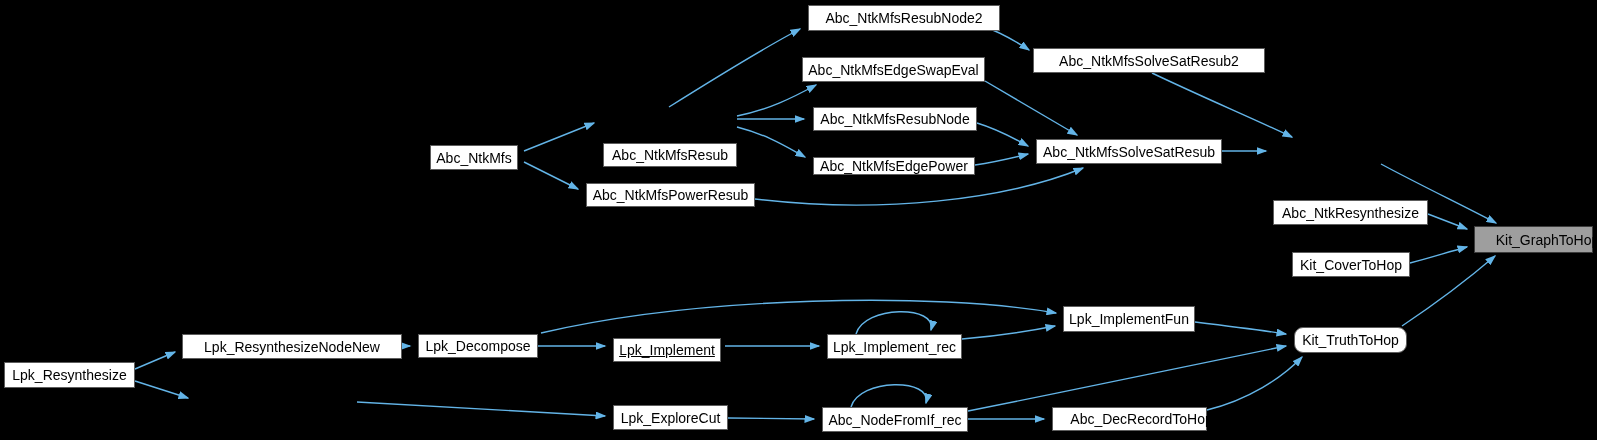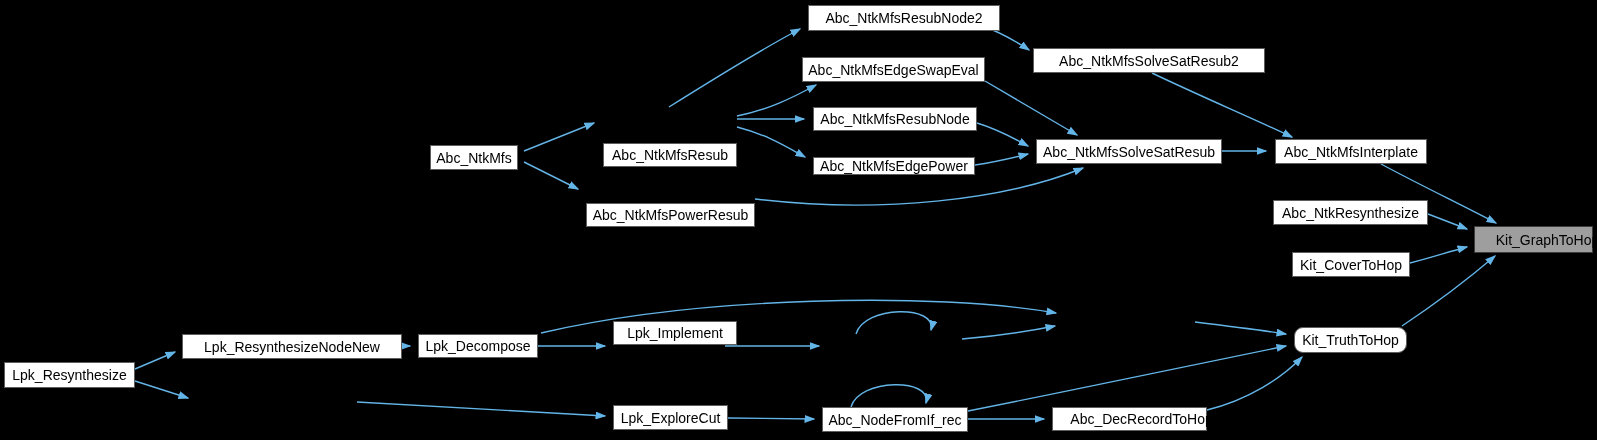--- a/index.html
+++ b/index.html
@@ -83,7 +83,6 @@
   <div class="node" style="left:430px;top:145px;width:88px;height:25px;">Abc_NtkMfs</div>
   <div class="node" style="left:813px;top:157px;width:162px;height:18px;">Abc_NtkMfsEdgePower</div>
   <div class="node" style="left:1036px;top:139px;width:186px;height:25px;">Abc_NtkMfsSolveSatResub</div>
-  <div class="node" style="left:1275px;top:139px;width:152px;height:25px;">Abc_NtkMfsInterplate</div>
   <div class="node" style="left:586px;top:183px;width:169px;height:24px;margin-top:20px;">Abc_NtkMfsPowerResub</div>
   <div class="node" style="left:1273px;top:200px;width:155px;height:25px;">Abc_NtkResynthesize</div>
   <div class="node highlight" style="left:1474px;top:226px;width:119px;height:27px;padding-left:28px;">Kit_GraphToHop</div>

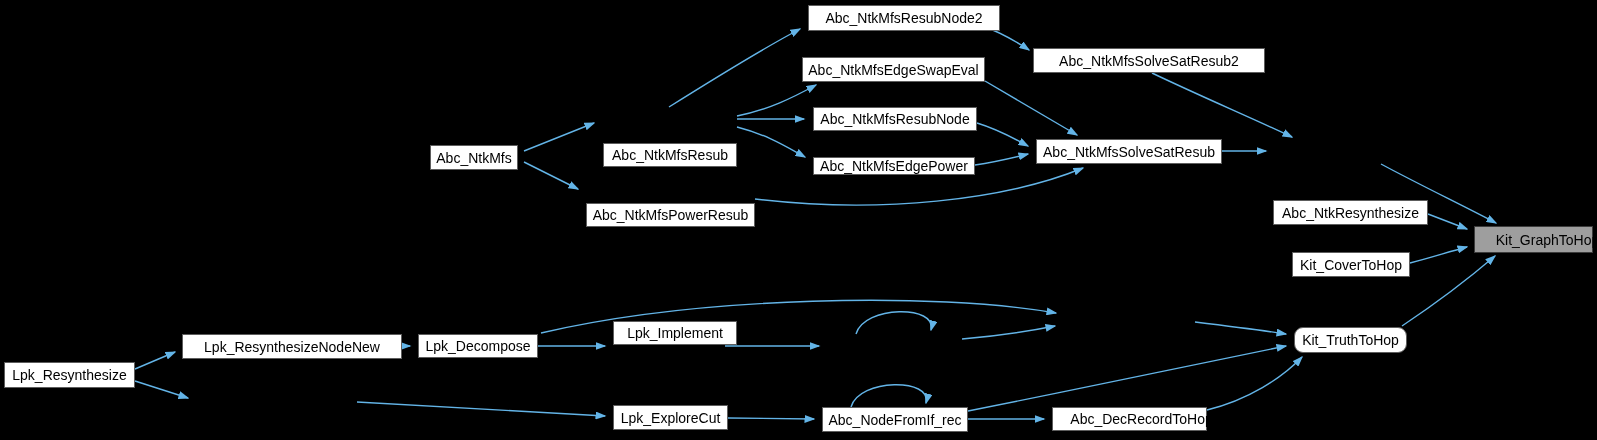--- a/index.html
+++ b/index.html
@@ -83,7 +83,7 @@
   <div class="node" style="left:430px;top:145px;width:88px;height:25px;">Abc_NtkMfs</div>
   <div class="node" style="left:813px;top:157px;width:162px;height:18px;">Abc_NtkMfsEdgePower</div>
   <div class="node" style="left:1036px;top:139px;width:186px;height:25px;">Abc_NtkMfsSolveSatResub</div>
-  <div class="node" style="left:586px;top:183px;width:169px;height:24px;margin-top:20px;">Abc_NtkMfsPowerResub</div>
+  <div class="node" style="left:586px;top:183px;width:169px;height:24px;">Abc_NtkMfsPowerResub</div>
   <div class="node" style="left:1273px;top:200px;width:155px;height:25px;">Abc_NtkResynthesize</div>
   <div class="node highlight" style="left:1474px;top:226px;width:119px;height:27px;padding-left:28px;">Kit_GraphToHop</div>
   <div class="node" style="left:1292px;top:252px;width:118px;height:25px;">Kit_CoverToHop</div>

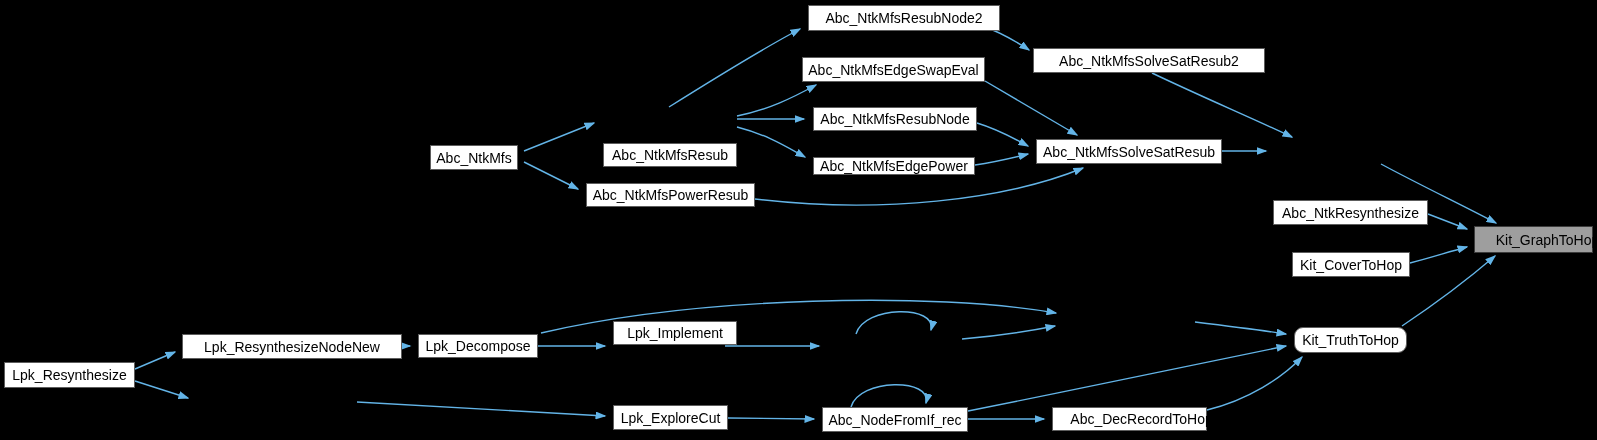--- a/index.html
+++ b/index.html
@@ -87,6 +87,7 @@
   <div class="node" style="left:1273px;top:200px;width:155px;height:25px;">Abc_NtkResynthesize</div>
   <div class="node highlight" style="left:1474px;top:226px;width:119px;height:27px;padding-left:28px;">Kit_GraphToHop</div>
   <div class="node" style="left:1292px;top:252px;width:118px;height:25px;">Kit_CoverToHop</div>
+  <div class="node" style="left:1063px;top:306px;width:132px;height:26px;">Lpk_ImplementFun</div>
   <div class="node" style="left:1294px;top:327px;width:113px;height:26px;border-radius:9px;">Kit_TruthToHop</div>
   <div class="node" style="left:4px;top:362px;width:131px;height:26px;">Lpk_Resynthesize</div>
   <div class="node" style="left:182px;top:334px;width:220px;height:25px;">Lpk_ResynthesizeNodeNew</div>

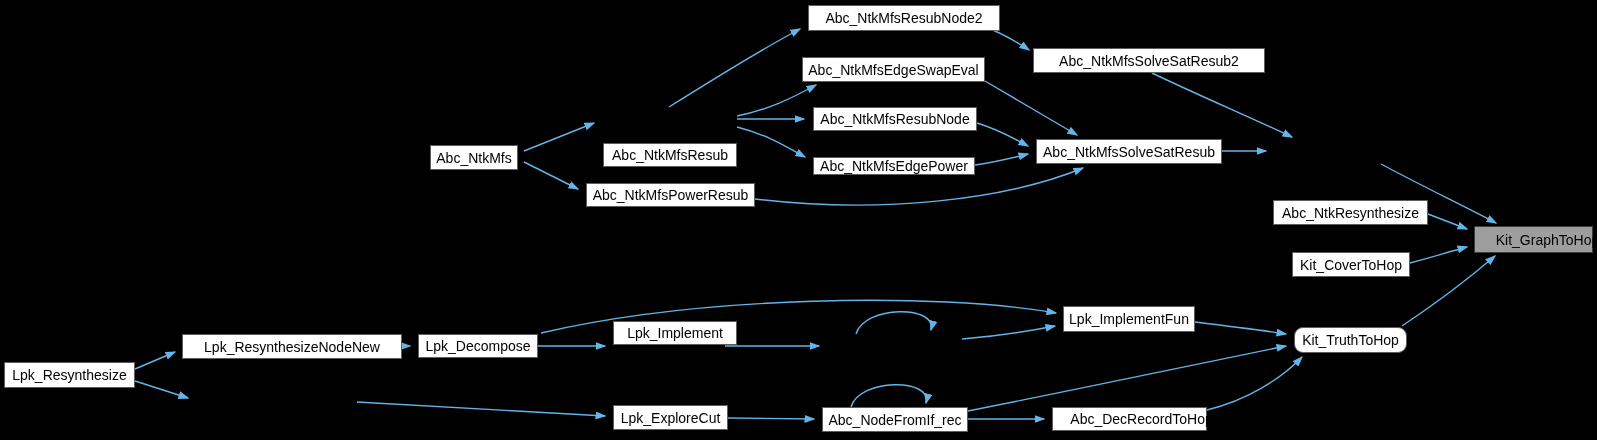--- a/index.html
+++ b/index.html
@@ -92,7 +92,7 @@
   <div class="node" style="left:4px;top:362px;width:131px;height:26px;">Lpk_Resynthesize</div>
   <div class="node" style="left:182px;top:334px;width:220px;height:25px;">Lpk_ResynthesizeNodeNew</div>
   <div class="node" style="left:418px;top:334px;width:120px;height:24px;">Lpk_Decompose</div>
-  <div class="node" style="left:613px;top:321px;width:124px;height:24px;">Lpk_Implement</div>
+  <div class="node" style="left:613px;top:338px;width:108px;height:24px;text-decoration:underline;">Lpk_Implement</div>
   <div class="node" style="left:613px;top:405px;width:115px;height:25px;">Lpk_ExploreCut</div>
   <div class="node" style="left:822px;top:407px;width:146px;height:25px;">Abc_NodeFromIf_rec</div>
   <div class="node" style="left:1052px;top:407px;width:155px;height:24px;padding-left:24px;">Abc_DecRecordToHop</div>

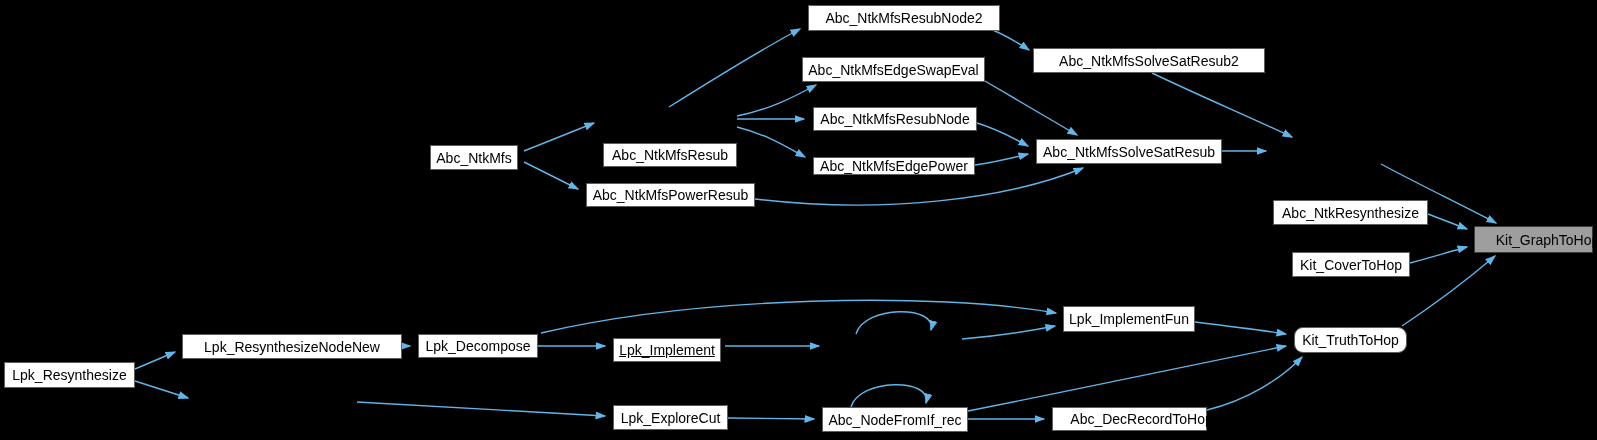--- a/index.html
+++ b/index.html
@@ -93,6 +93,7 @@
   <div class="node" style="left:182px;top:334px;width:220px;height:25px;">Lpk_ResynthesizeNodeNew</div>
   <div class="node" style="left:418px;top:334px;width:120px;height:24px;">Lpk_Decompose</div>
   <div class="node" style="left:613px;top:338px;width:108px;height:24px;text-decoration:underline;">Lpk_Implement</div>
+  <div class="node" style="left:827px;top:334px;width:135px;height:25px;">Lpk_Implement_rec</div>
   <div class="node" style="left:613px;top:405px;width:115px;height:25px;">Lpk_ExploreCut</div>
   <div class="node" style="left:822px;top:407px;width:146px;height:25px;">Abc_NodeFromIf_rec</div>
   <div class="node" style="left:1052px;top:407px;width:155px;height:24px;padding-left:24px;">Abc_DecRecordToHop</div>

